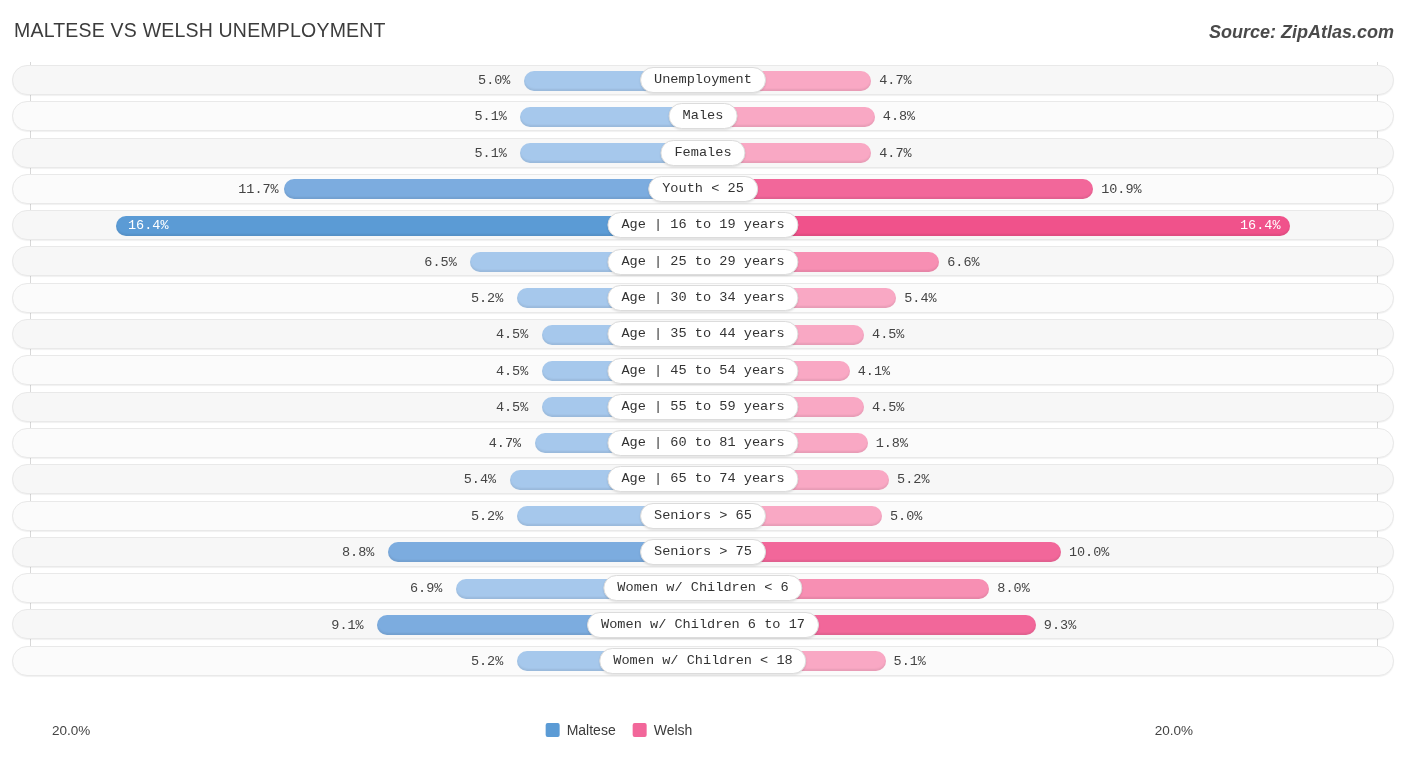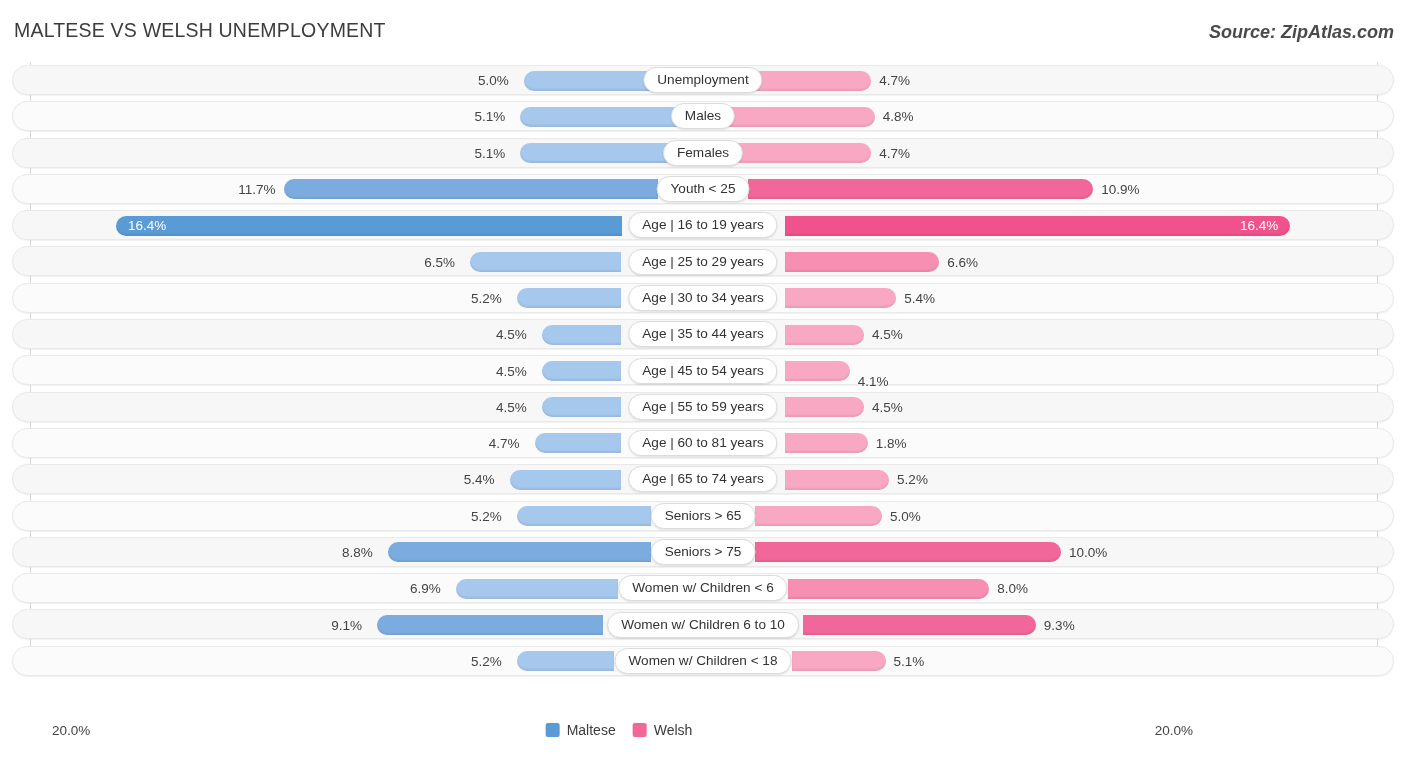--- a/index.html
+++ b/index.html
@@ -34,7 +34,7 @@
   .gridline.left{left:30px;}
   .gridline.right{left:1377px;}
 
-  .rows{position:absolute;left:0;top:0;width:1406px;}
+  .rows{position:absolute;left:0;top:0;width:1406px;font-family:Liberation Mono, monospace;}
 
   .row{
     position:relative;

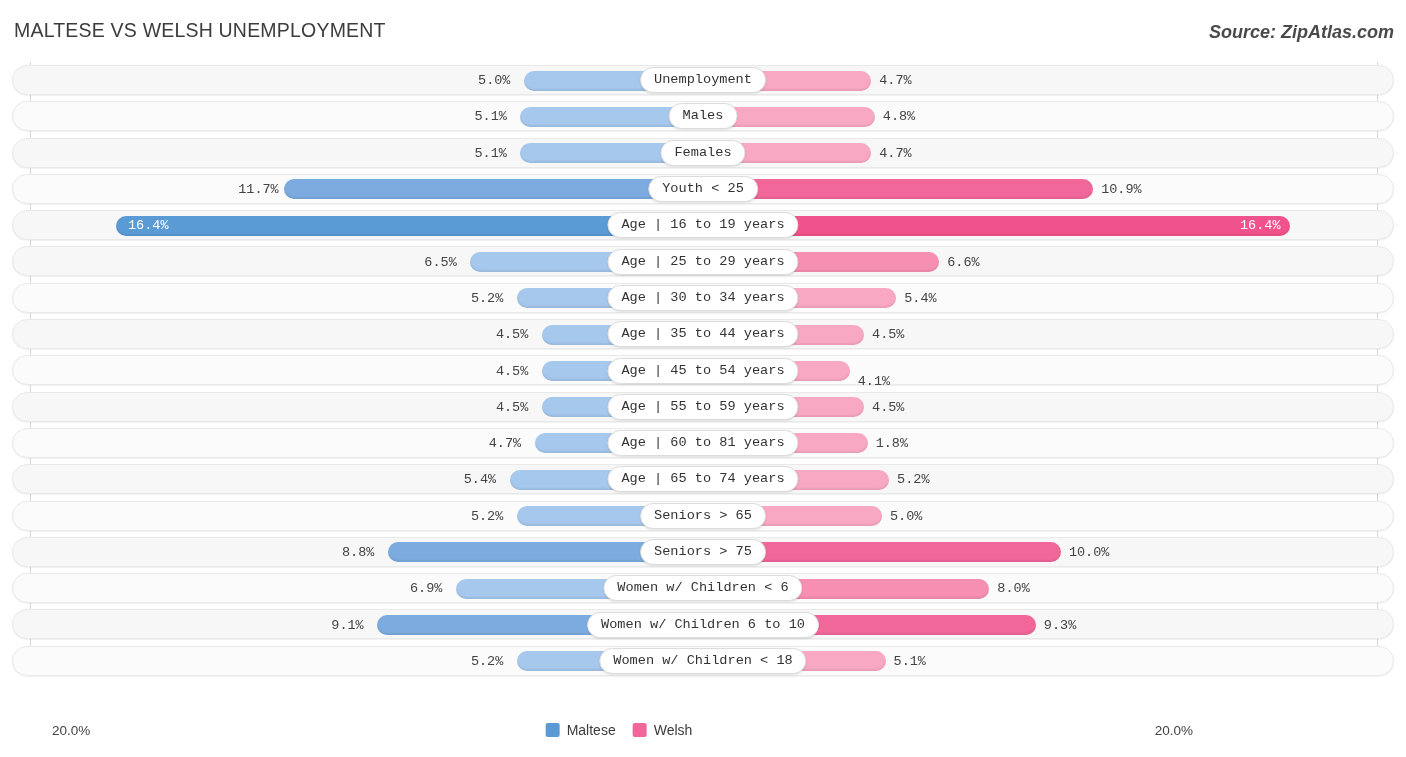--- a/index.html
+++ b/index.html
@@ -181,7 +181,7 @@
           <div class="bar left" style="left: 541.933px; width: 79.5671px; background: rgb(166, 200, 236);"></div>
           <div class="bar right" style="left: 784.5px; width: 65.25px; background: rgb(249, 168, 196);"></div>
           <div class="val" style="left: 495.933px;">4.5%</div>
-          <div class="val" style="left: 857.75px; margin-top: 10px;">4.1%</div>
+          <div class="val" style="left: 857.75px;">4.1%</div>
           <div class="center-label">Age | 45 to 54 years</div>
         </div>
         <div class="row">

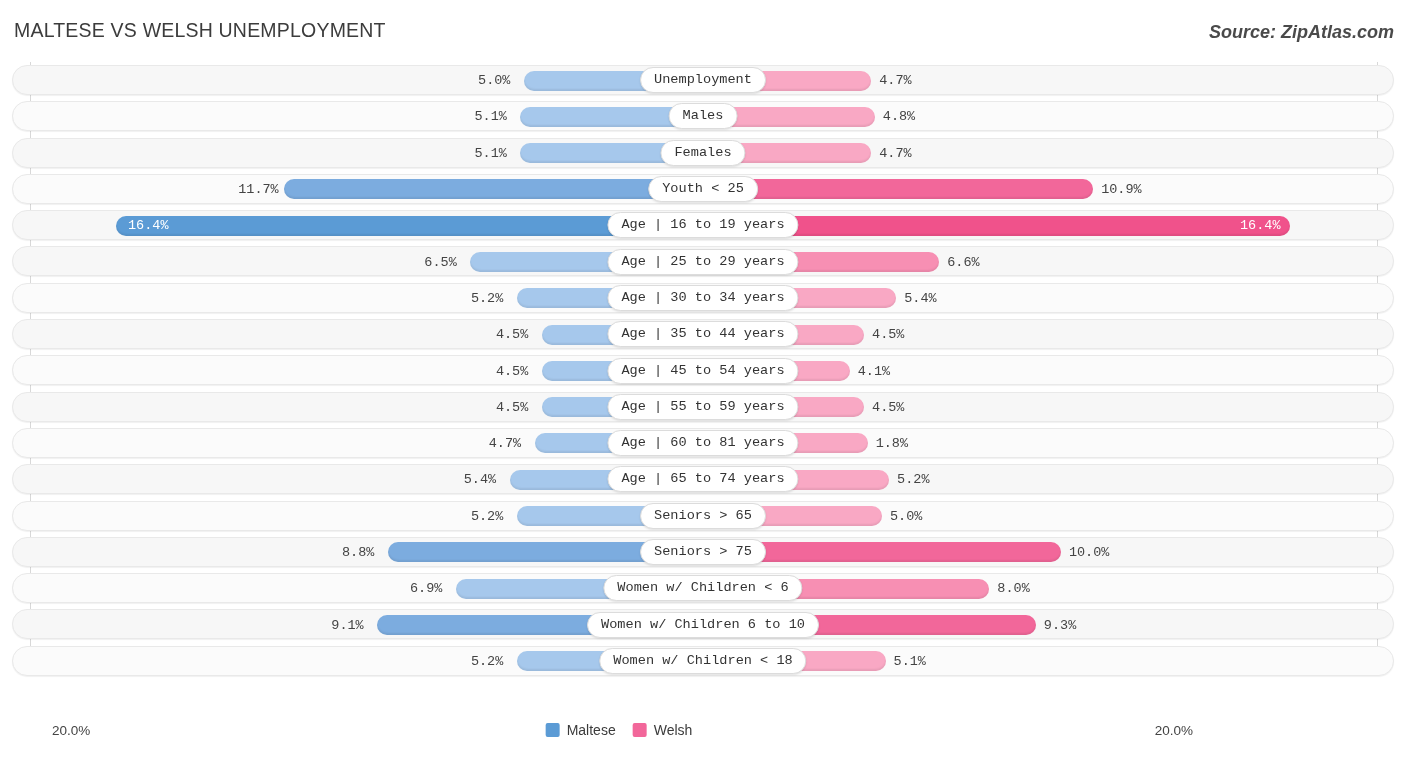--- a/index.html
+++ b/index.html
@@ -238,7 +238,7 @@
           <div class="bar right" style="left: 802.875px; width: 232.997px; background: rgb(242, 103, 154);"></div>
           <div class="val" style="left: 331.287px;">9.1%</div>
           <div class="val" style="left: 1043.87px;">9.3%</div>
-          <div class="center-label">Women w/ Children 6 to 10</div>
+          <div class="center-label">Women w/ Children 6 to 17</div>
         </div>
         <div class="row alt">
           <div class="track"></div>

